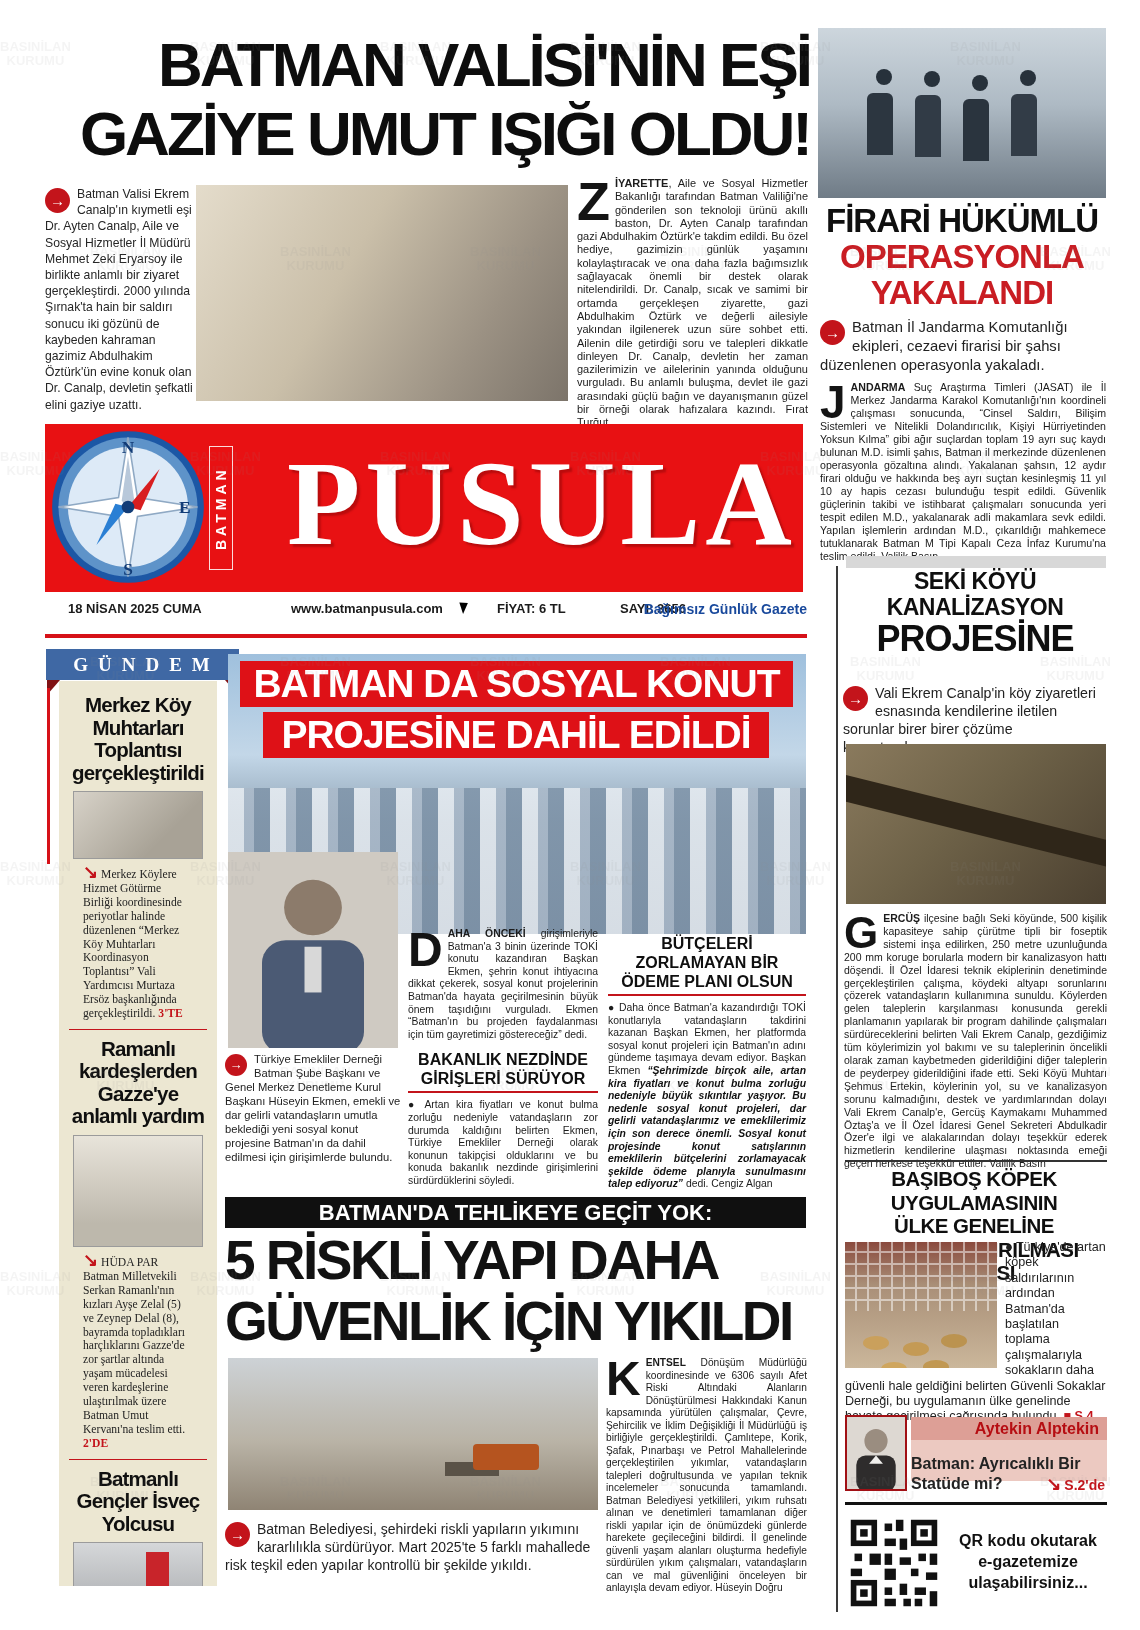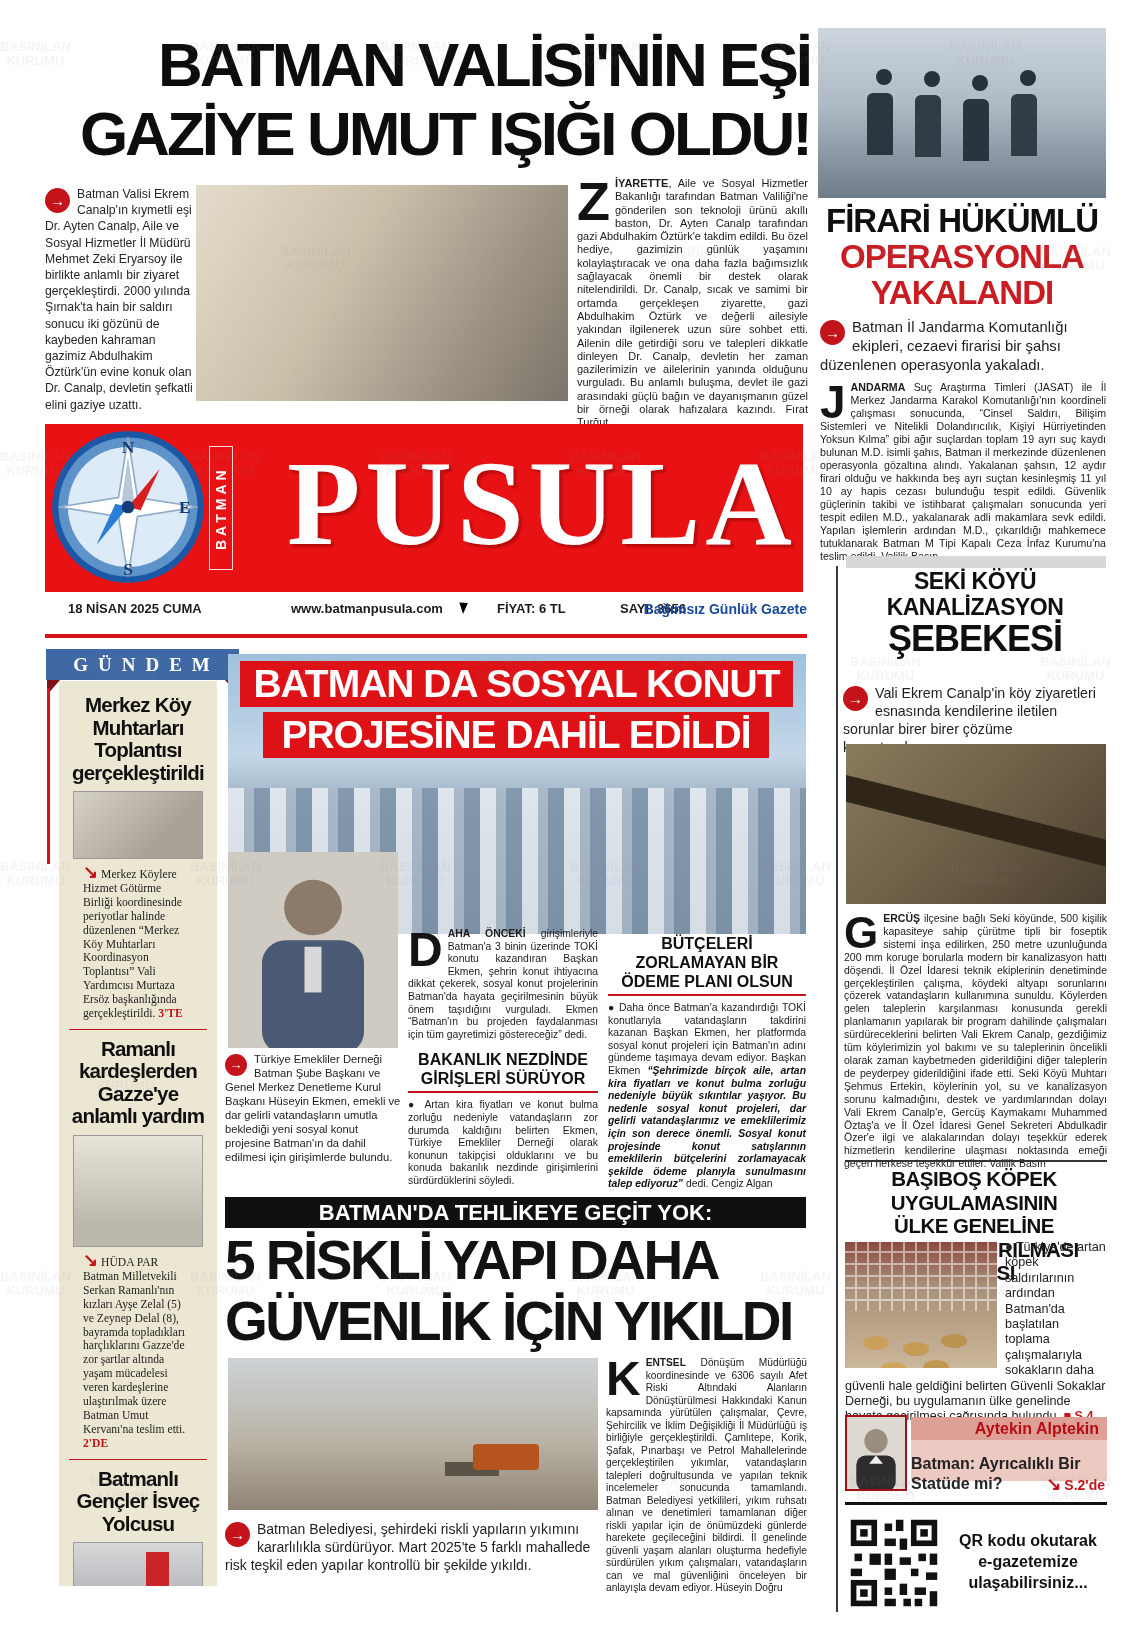--- a/index.html
+++ b/index.html
@@ -491,7 +491,7 @@
 
   <h2 class="abs seki-hl">
     <div class="s1">SEKİ KÖYÜ KANALİZASYON</div>
-    <div class="s2">ŞEBEKESİ</div>
+    <div class="s2">PROJESİNE</div>
   </h2>
   <div class="abs seki-lead">
     <span class="arrow-c">→</span>

